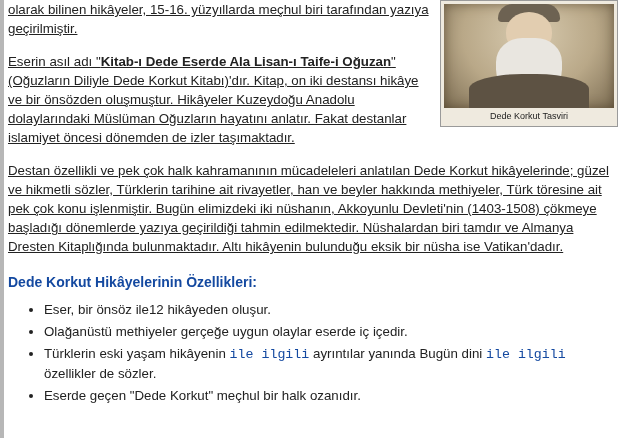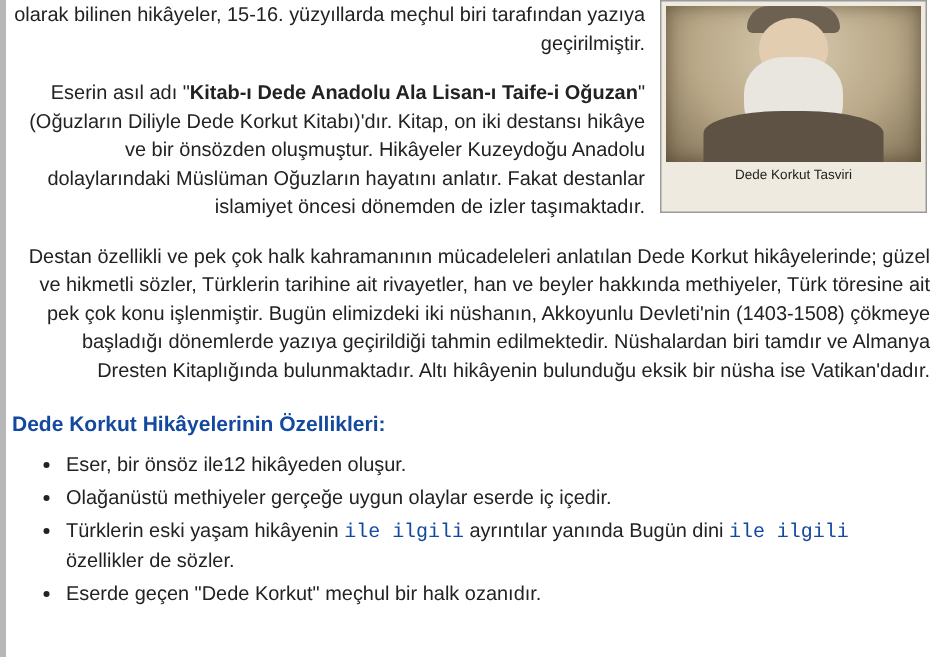--- a/index.html
+++ b/index.html
@@ -39,7 +39,8 @@
     font-size: 13.3px;
     line-height: 19px;
     color: #222222;
-    text-align: right;
+    text-align: left;
+    text-decoration: underline;
   }
   .para.first {
     padding-top: 0;

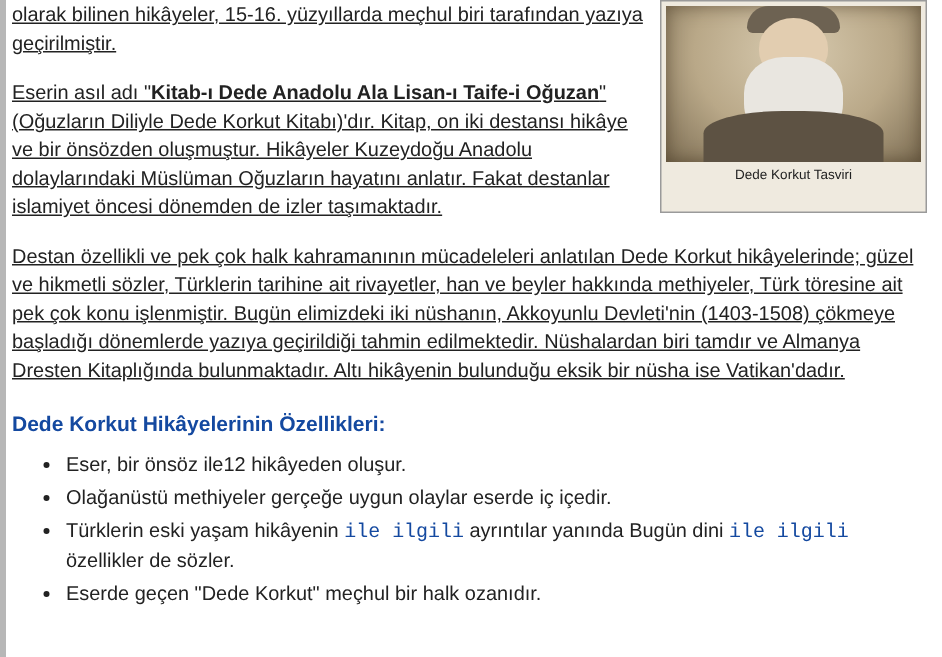--- a/index.html
+++ b/index.html
@@ -165,7 +165,7 @@
     </div>
 
     <p class="para first" id="p1"><span>olarak bilinen hikâyeler, 15-16. yüzyıllarda meçhul biri tarafından yazıya geçirilmiştir.</span></p>
-    <p class="para" id="p2"><span>Eserin asıl adı "</span><span class="b">Kitab-ı Dede Anadolu Ala Lisan-ı Taife-i Oğuzan</span><span>" (Oğuzların Diliyle Dede Korkut Kitabı)'dır. Kitap, on iki destansı hikâye ve bir önsözden oluşmuştur. Hikâyeler Kuzeydoğu Anadolu dolaylarındaki Müslüman Oğuzların hayatını anlatır. Fakat destanlar islamiyet öncesi dönemden de izler taşımaktadır.</span></p>
+    <p class="para" id="p2"><span>Eserin asıl adı "</span><span class="b">Kitab-ı Dede Eserde Ala Lisan-ı Taife-i Oğuzan</span><span>" (Oğuzların Diliyle Dede Korkut Kitabı)'dır. Kitap, on iki destansı hikâye ve bir önsözden oluşmuştur. Hikâyeler Kuzeydoğu Anadolu dolaylarındaki Müslüman Oğuzların hayatını anlatır. Fakat destanlar islamiyet öncesi dönemden de izler taşımaktadır.</span></p>
     <div class="clear"></div>
     <p class="para" id="p3"><span>Destan özellikli ve pek çok halk kahramanının mücadeleleri anlatılan Dede Korkut hikâyelerinde; güzel ve hikmetli sözler, Türklerin tarihine ait rivayetler, han ve beyler hakkında methiyeler, Türk töresine ait pek çok konu işlenmiştir. Bugün elimizdeki iki nüshanın, Akkoyunlu Devleti'nin (1403-1508) çökmeye başladığı dönemlerde yazıya geçirildiği tahmin edilmektedir. Nüshalardan biri tamdır ve Almanya Dresten Kitaplığında bulunmaktadır. Altı hikâyenin bulunduğu eksik bir nüsha ise Vatikan'dadır.</span></p>
 

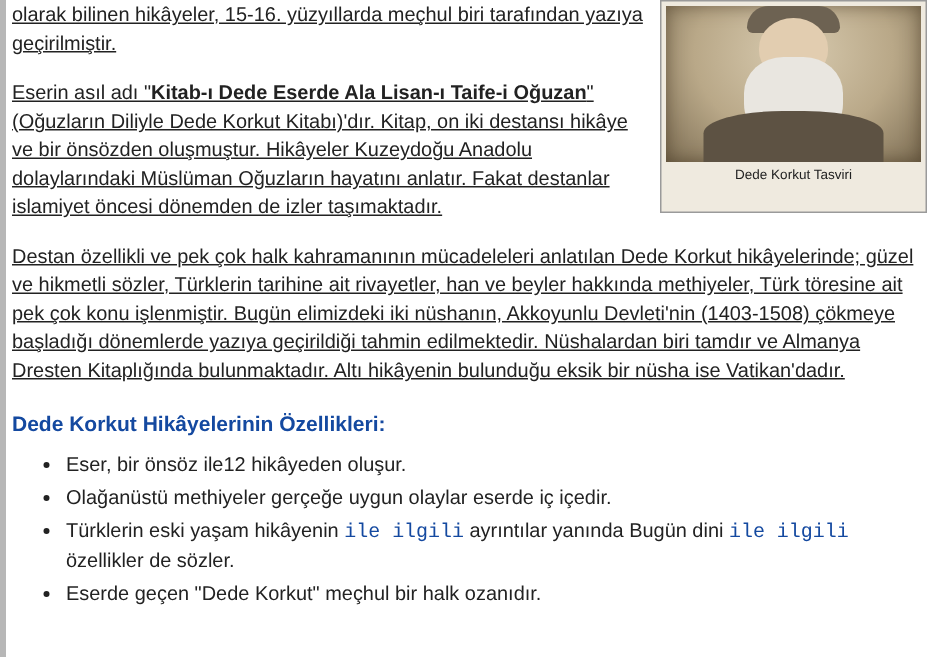--- a/index.html
+++ b/index.html
@@ -55,7 +55,7 @@
     border: 1px solid #9a9a9a;
     background: #efeadf;
     box-sizing: border-box;
-    padding: 3px 3px 16px 3px;
+    padding: 3px 3px 1px 3px;
   }
   .photo {
     width: 100%;

